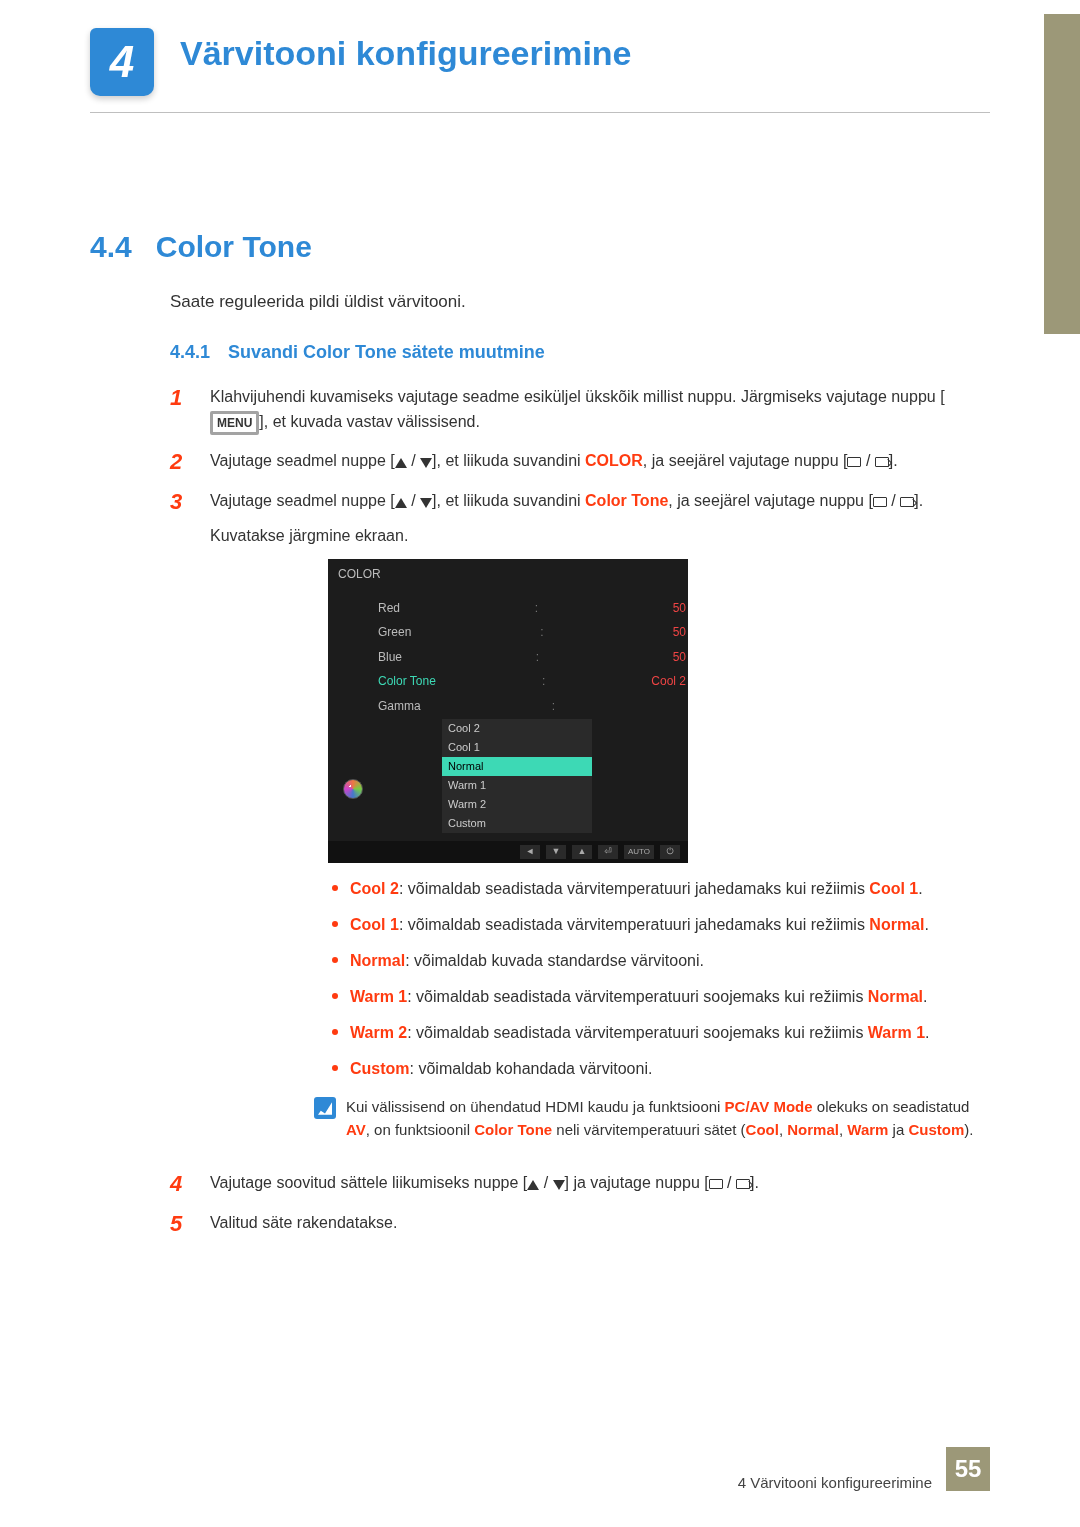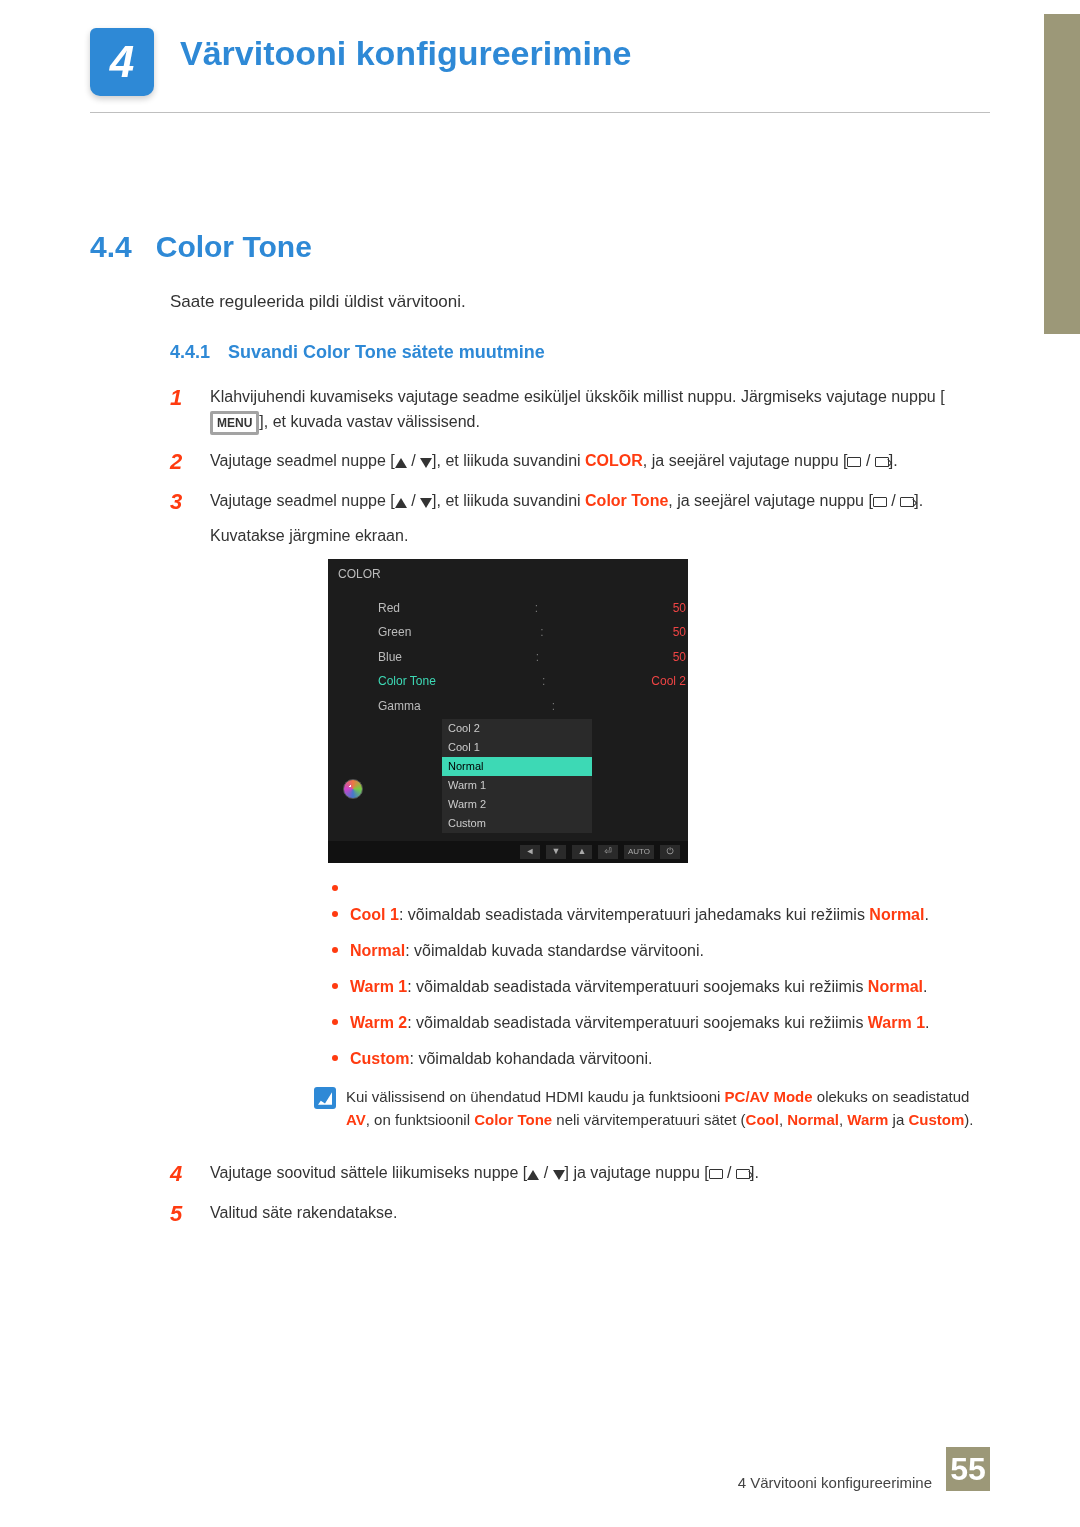--- a/index.html
+++ b/index.html
@@ -170,6 +170,7 @@
           <div class="bullets">
             <div class="bullet">
                 <span class="dot"></span>
+                <span class="btxt"><span class="kw-r">Cool 2</span><span>: võimaldab seadistada värvitemperatuuri jahedamaks kui režiimis </span><span class="kw-r">Cool 1</span><span>.</span></span>
               </div>
             <div class="bullet">
                 <span class="dot"></span>

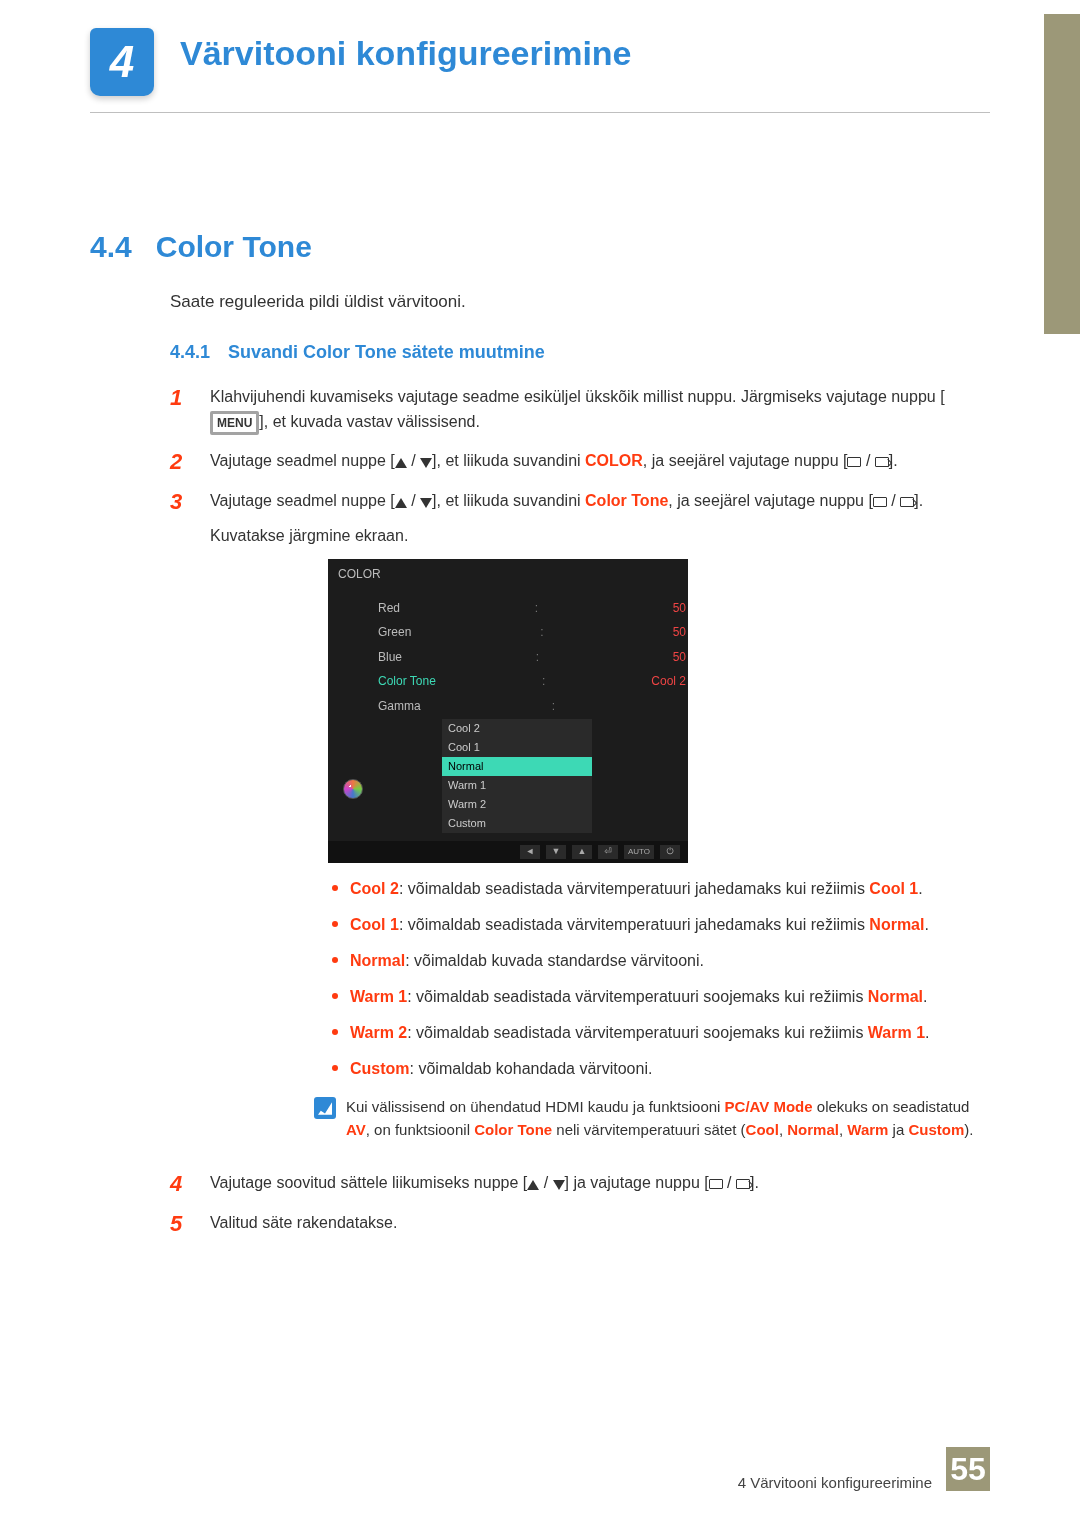--- a/index.html
+++ b/index.html
@@ -60,7 +60,7 @@
   .note-txt { font-size:15px; line-height:1.55; }
   .footer { position:absolute; bottom: 36px; right: 90px; display:flex; align-items:flex-end; gap: 14px; }
   .footer-text { font-size: 15px; color:#444; }
-  .footer-page { width: 44px; height: 44px; background:#9c9878; color:#fff; display:flex; align-items:center; justify-content:center; font-size:32px; font-weight:700; }
+  .footer-page { width: 44px; height: 44px; background:#9c9878; color:#fff; display:flex; align-items:center; justify-content:center; font-size:24px; font-weight:700; }
 </style>
 </head>
 <body>

